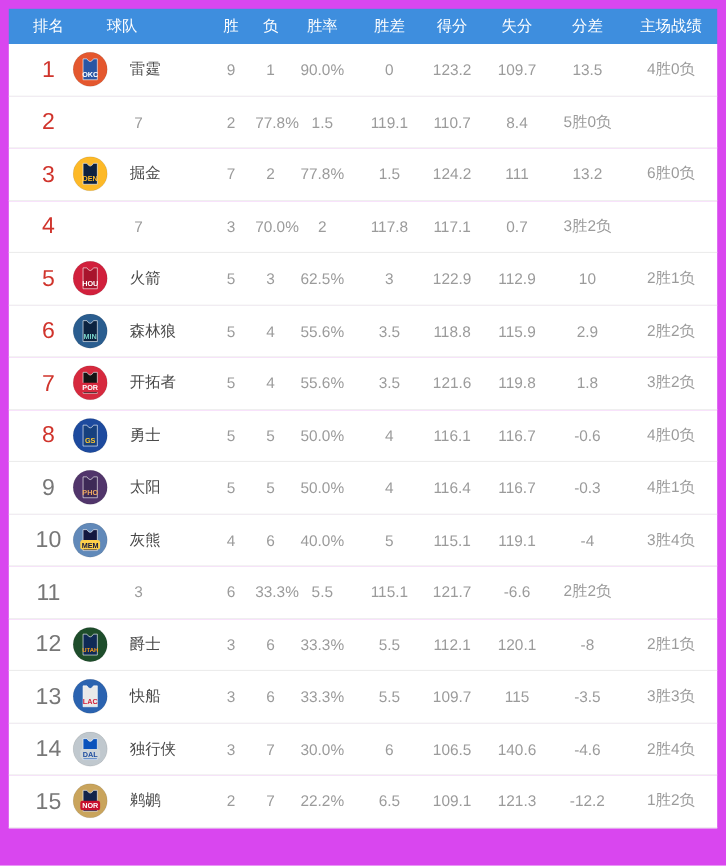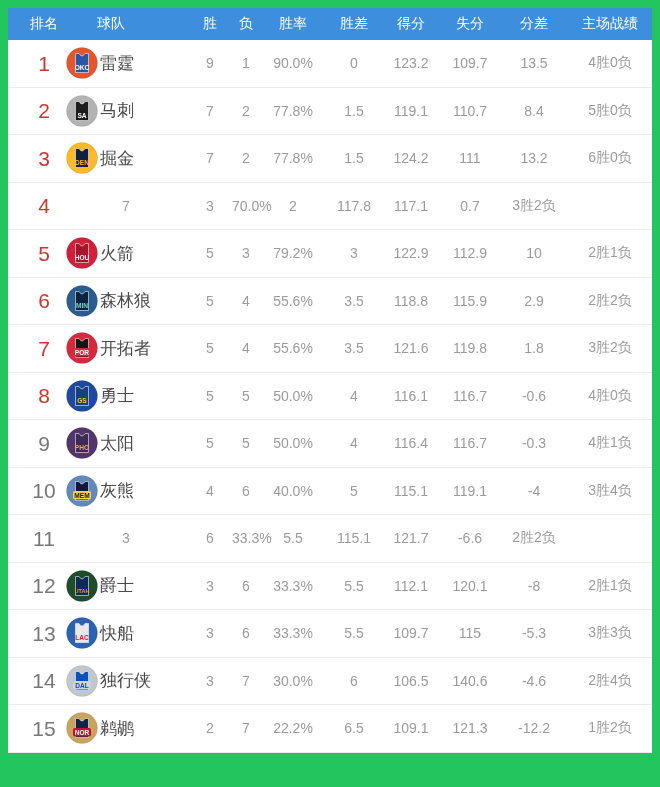--- a/index.html
+++ b/index.html
@@ -3,7 +3,7 @@
 <meta charset="utf-8">
 <style>
   html,body{margin:0;padding:0;background:#ffffff;font-family:"Liberation Sans","DejaVu Sans",sans-serif;}
-  .page{width:660px;height:787px;background:#22c55e;overflow:hidden;}
+  .page{width:660px;height:787px;background:#d946ef;overflow:hidden;}
   .table{width:644px;margin:8px 8px 0 8px;}
   .grid-row{display:grid;grid-template-columns:56px 124px 44px 28px 66px 56px 58px 60px 68px 84px;align-items:center;box-sizing:border-box;}
   .thead{height:32px;background:var(--hdr-bg,#3e8ede);color:var(--hdr-text,#fff);font-size:14px;}

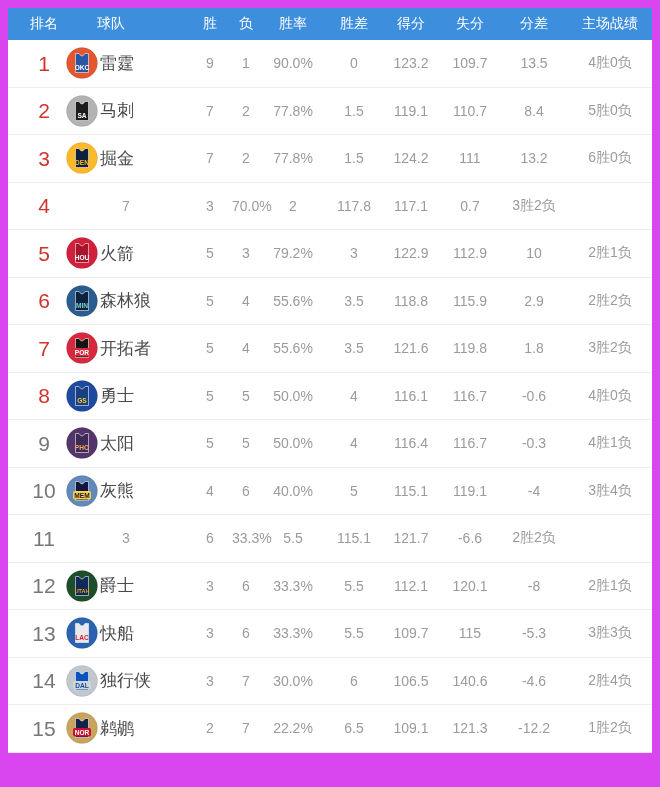--- a/index.html
+++ b/index.html
@@ -18,7 +18,7 @@
   .td.col-team{display:flex;align-items:center;text-align:left;}
   .logo{width:32px;height:32px;margin-left:2px;flex:0 0 32px;display:inline-block;}
   .logo svg{display:block;}
-  .tname{font-size:17px;color:var(--team-text,#4a4a4a);margin-left:2px;}
+  .tname{font-size:14px;color:var(--team-text,#4a4a4a);margin-left:20px;}
 </style>
 </head>
 <body>

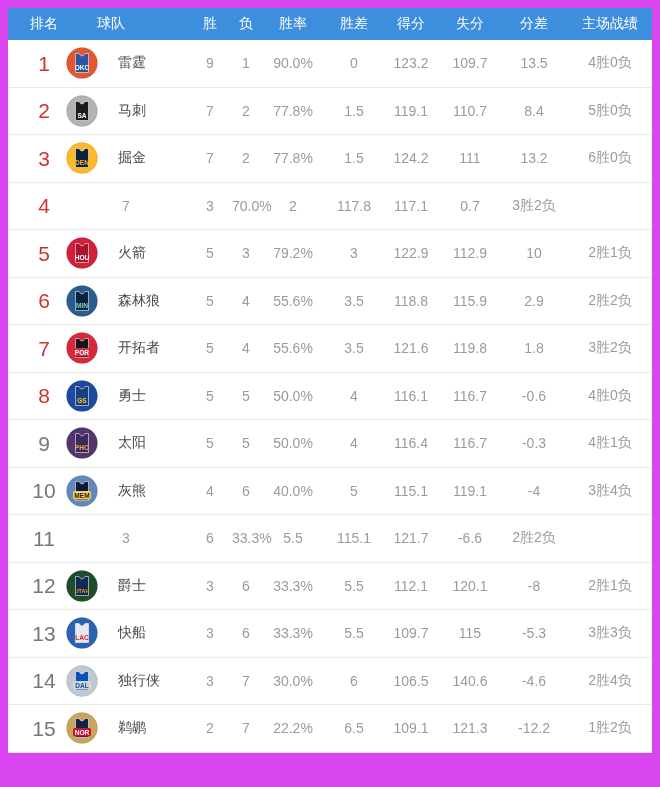--- a/index.html
+++ b/index.html
@@ -67,17 +67,6 @@
     <div class="td col-rank">
       <span class="rank rank-top">2</span>
     </div>
-    <div class="td col-team">
-      <span class="logo">
-              <svg width="32" height="32" viewBox="0 0 32 32" xmlns="http://www.w3.org/2000/svg">
-    <circle cx="16" cy="16" r="15.5" fill="#b3b3b3" stroke="rgba(0,0,0,0.15)" stroke-width="0.6"></circle>
-    <path d="M9.5 6.5 L13 6.5 Q16 11.5 19 6.5 L22.5 6.5 L22.5 25.5 L9.5 25.5 Z" fill="#1c1c1c" stroke="rgba(255,255,255,0.8)" stroke-width="0.7"></path>
-
-    <text x="16" y="22.8" text-anchor="middle" font-family="Liberation Sans, sans-serif" font-size="6.6" font-weight="bold" fill="#ffffff">SA</text>
-  </svg>
-            </span>
-      <span class="tname">马刺</span>
-    </div>
     <div class="td">7</div>
     <div class="td">2</div>
     <div class="td">77.8%</div>

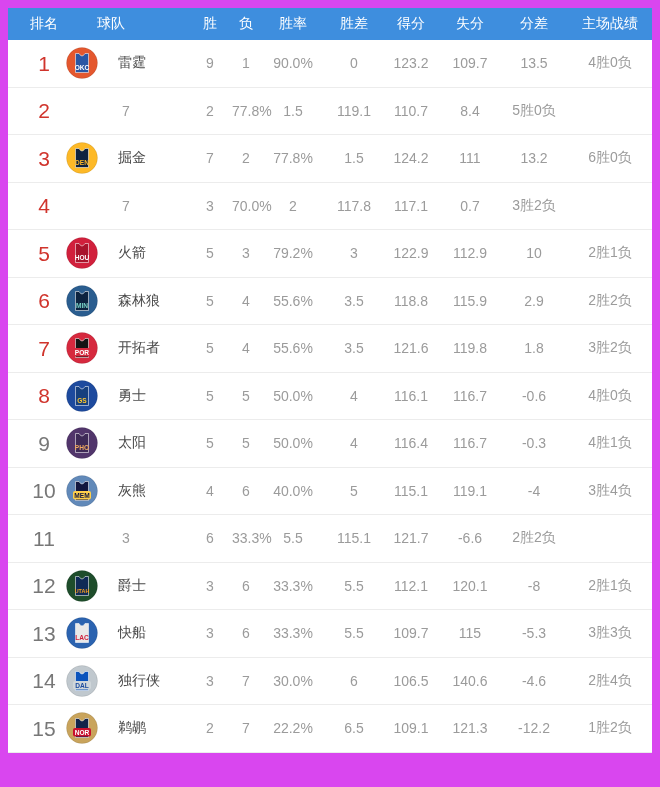--- a/index.html
+++ b/index.html
@@ -133,7 +133,7 @@
     </div>
     <div class="td">5</div>
     <div class="td">3</div>
-    <div class="td">79.2%</div>
+    <div class="td">62.5%</div>
     <div class="td">3</div>
     <div class="td">122.9</div>
     <div class="td">112.9</div>

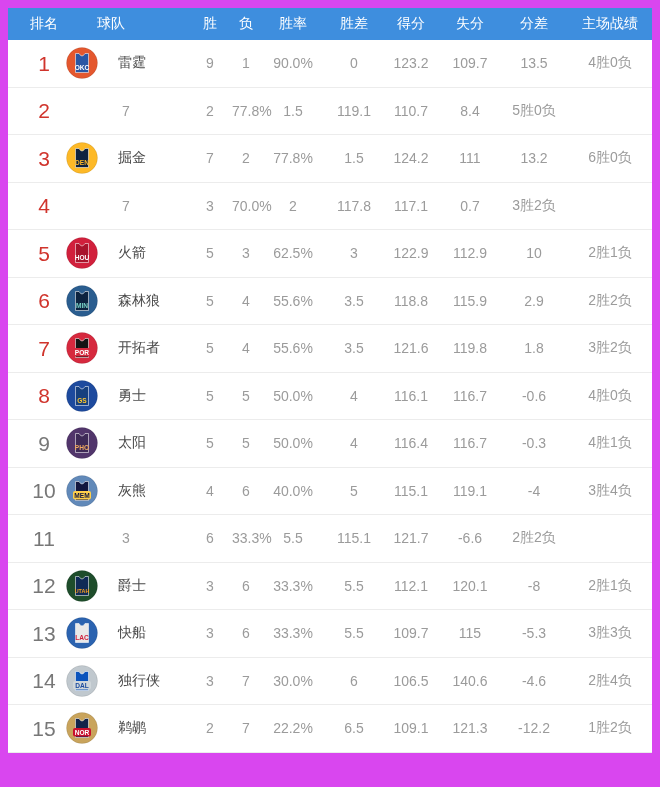--- a/index.html
+++ b/index.html
@@ -326,7 +326,7 @@
     <div class="td">5.5</div>
     <div class="td">109.7</div>
     <div class="td">115</div>
-    <div class="td">-5.3</div>
+    <div class="td">-3.5</div>
     <div class="td">3胜3负</div>
   </div>
 

